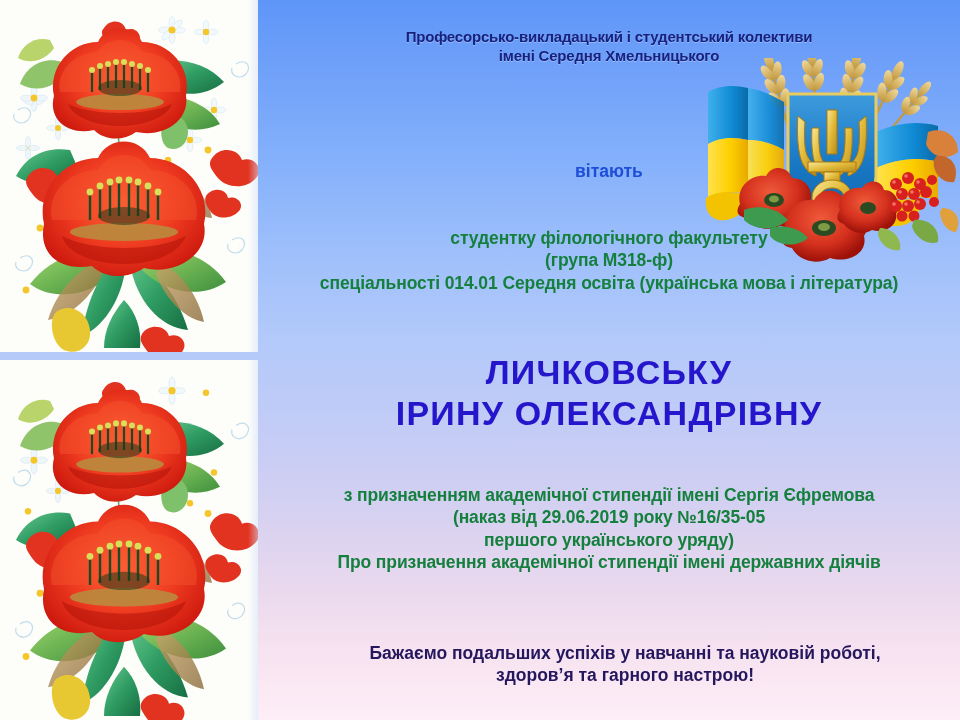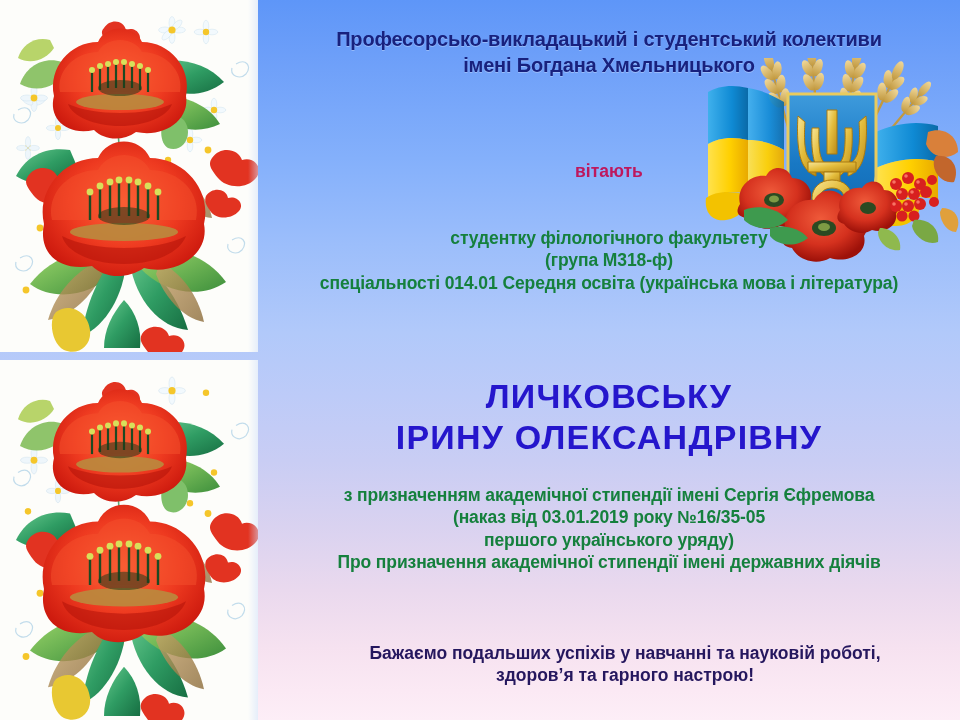--- a/index.html
+++ b/index.html
@@ -46,7 +46,7 @@
   .tblock{position:absolute;width:702px;text-align:center;line-height:1.28;}
 
   .hdr{
-    color:#18217e;font-weight:bold;font-size:20px;letter-spacing:-.2px;
+    color:#18217e;font-weight:bold;font-size:15px;letter-spacing:-.2px;
     text-shadow:0 1px 0 rgba(255,255,255,.28);
   }
   .greet{

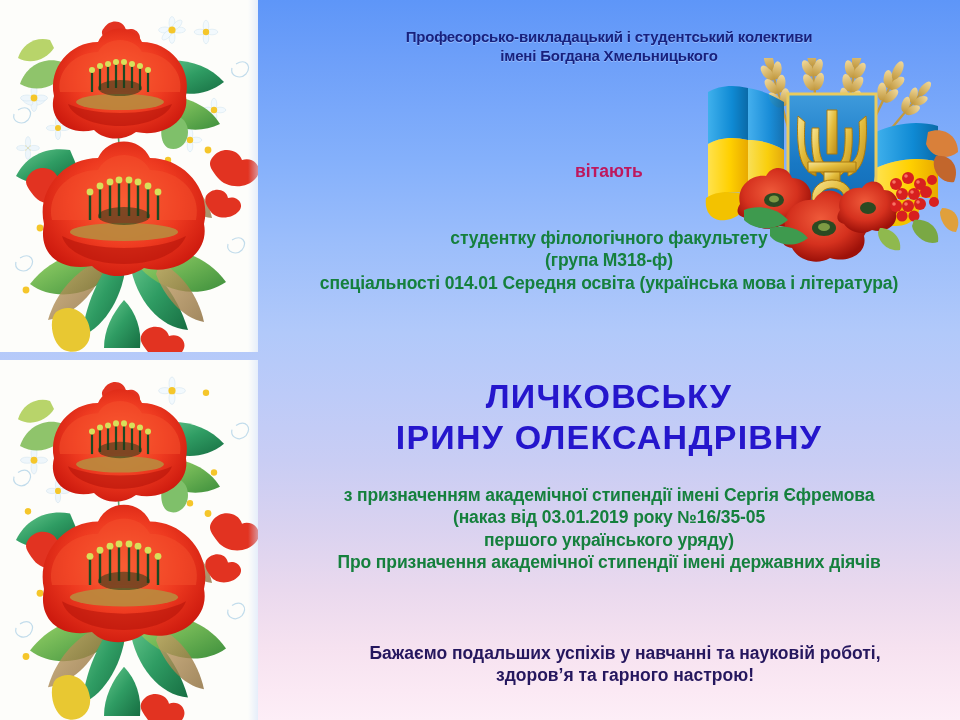--- a/index.html
+++ b/index.html
@@ -646,7 +646,7 @@
 
     <div class="tblock hdr" id="b-header">
       <span class="ln">Професорсько-викладацький і студентський колективи</span>
-      <span class="ln">імені Богдана Хмельницького</span>
+      <span class="ln">імені Середня Хмельницького</span>
     </div>
 
     <div class="tblock greet" id="b-greet">

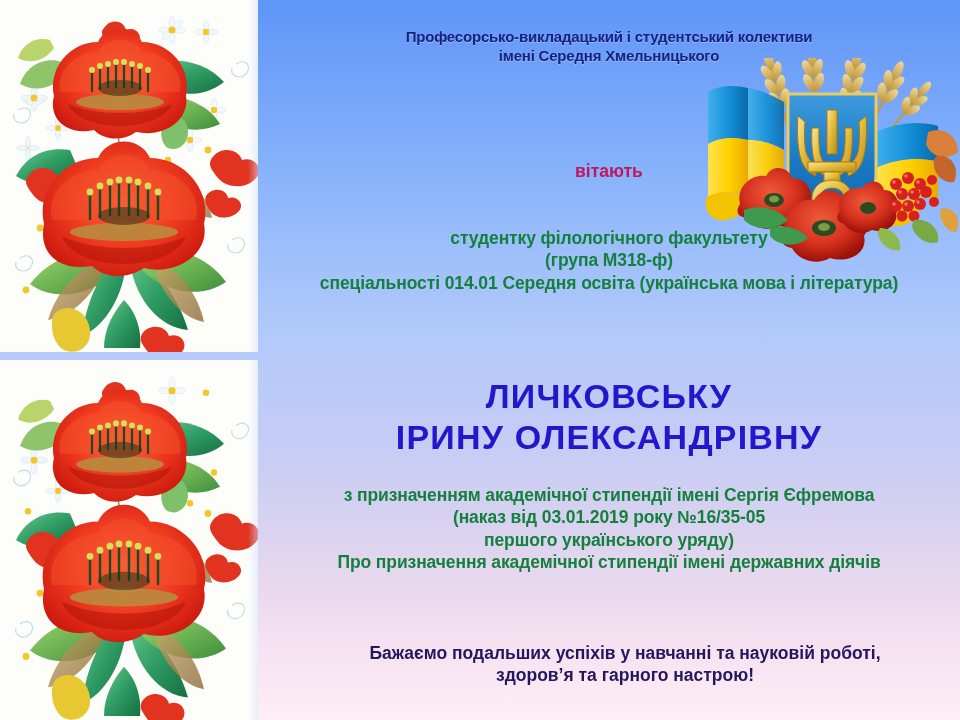--- a/index.html
+++ b/index.html
@@ -50,7 +50,7 @@
     text-shadow:0 1px 0 rgba(255,255,255,.28);
   }
   .greet{
-    color:#be185d;font-weight:bold;font-size:17.5px;
+    color:#1d4ed8;font-weight:bold;font-size:17.5px;
   }
   .red{
     color:#15803d;font-weight:bold;font-size:17.5px;letter-spacing:-.1px;

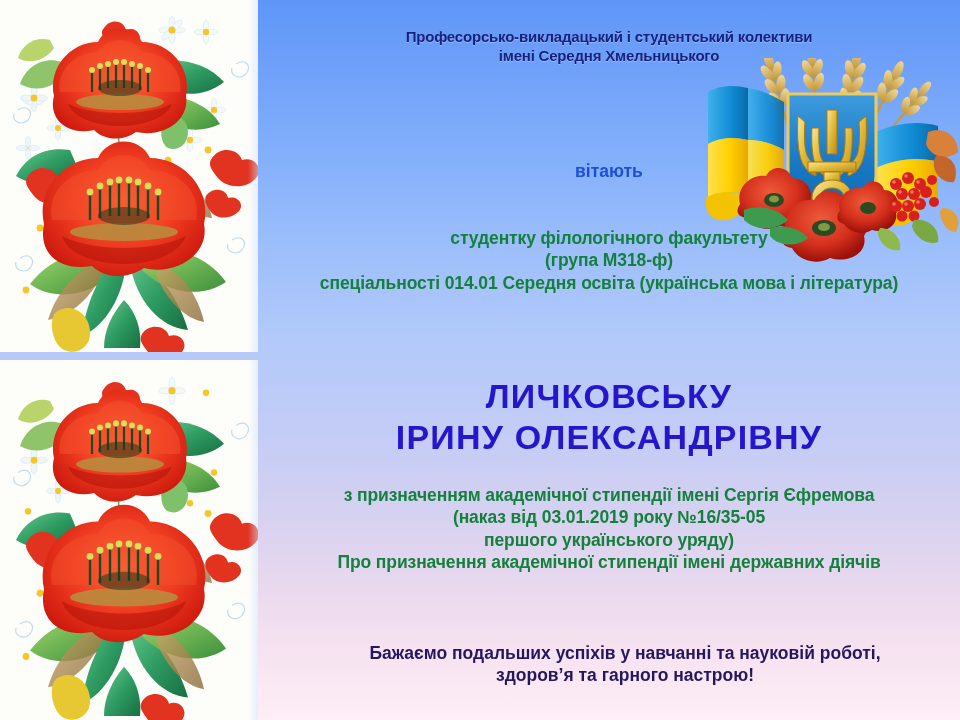--- a/index.html
+++ b/index.html
@@ -66,7 +66,7 @@
   #b-header{top:27px;}
   #b-greet{top:160px;}
   #b-student{top:227px;}
-  #b-name{top:352px;margin-top:24px;}
+  #b-name{top:352px;}
   #b-order{top:484px;}
   #b-wish{top:642px;}
 

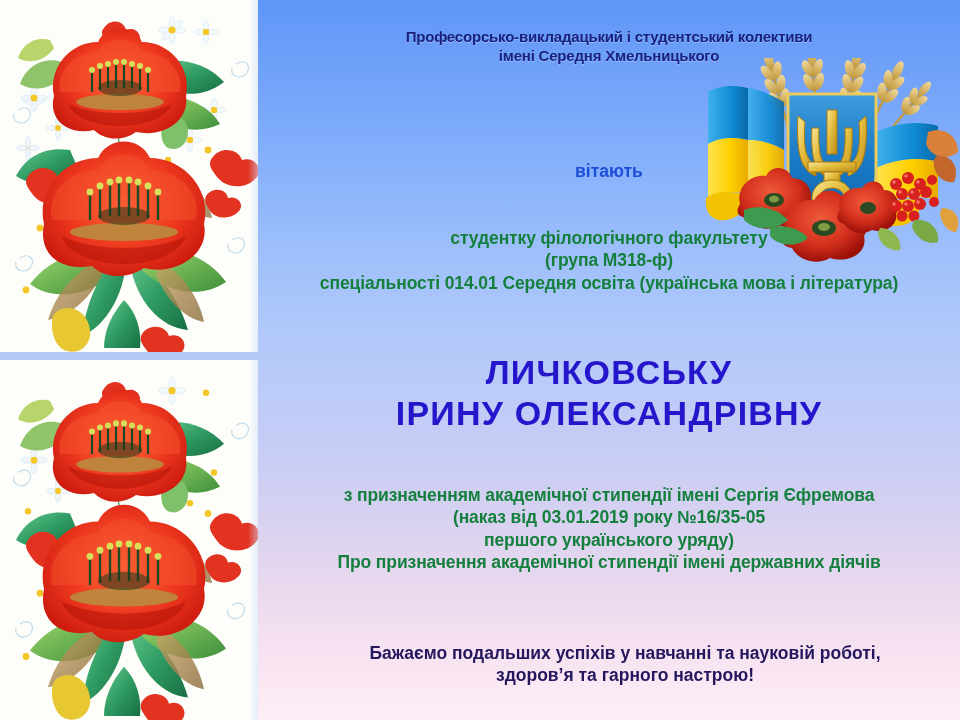--- a/index.html
+++ b/index.html
@@ -666,7 +666,7 @@
 
     <div class="tblock red" id="b-order">
       <span class="ln">з призначенням академічної стипендії імені Сергія Єфремова</span>
-      <span class="ln">(наказ від 03.01.2019 року №16/35-05</span>
+      <span class="ln">(наказ від 29.06.2019 року №16/35-05</span>
       <span class="ln">першого українського уряду)</span>
       <span class="ln">Про призначення академічної стипендії імені державних діячів</span>
     </div>

